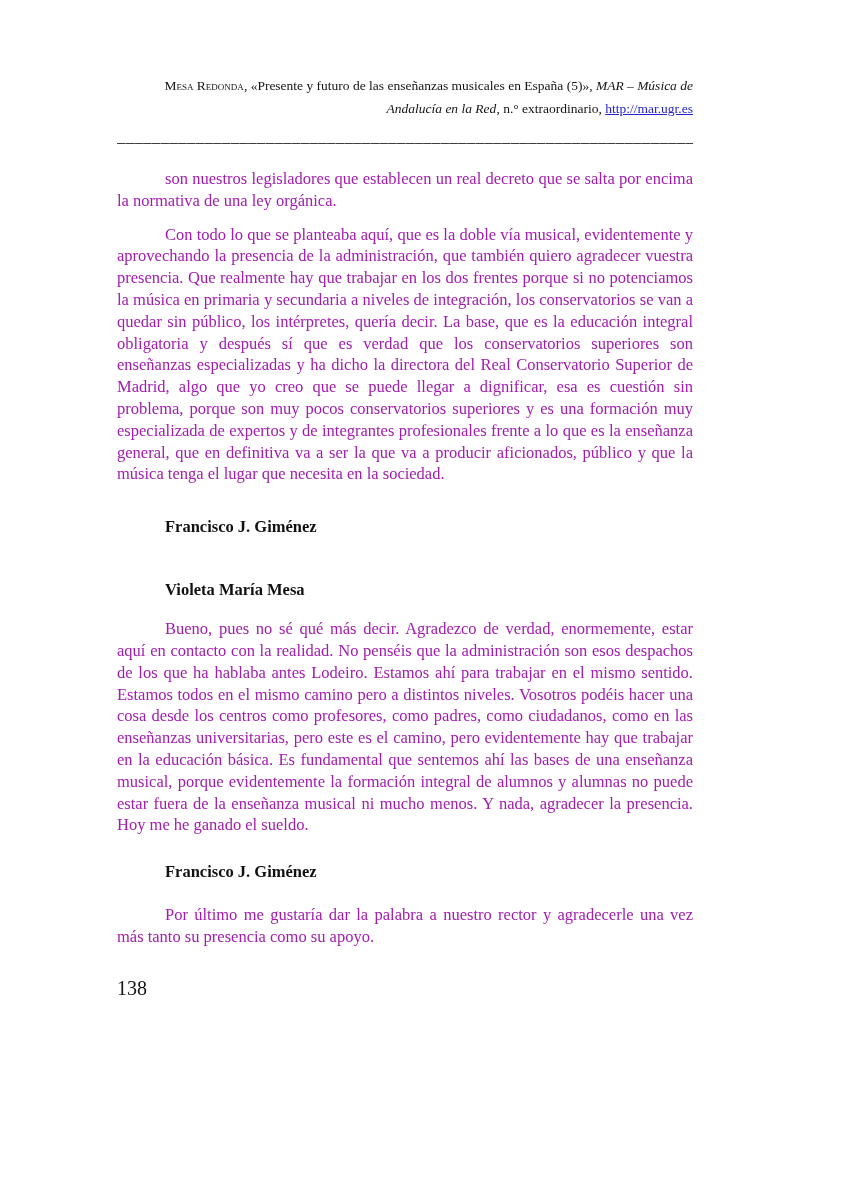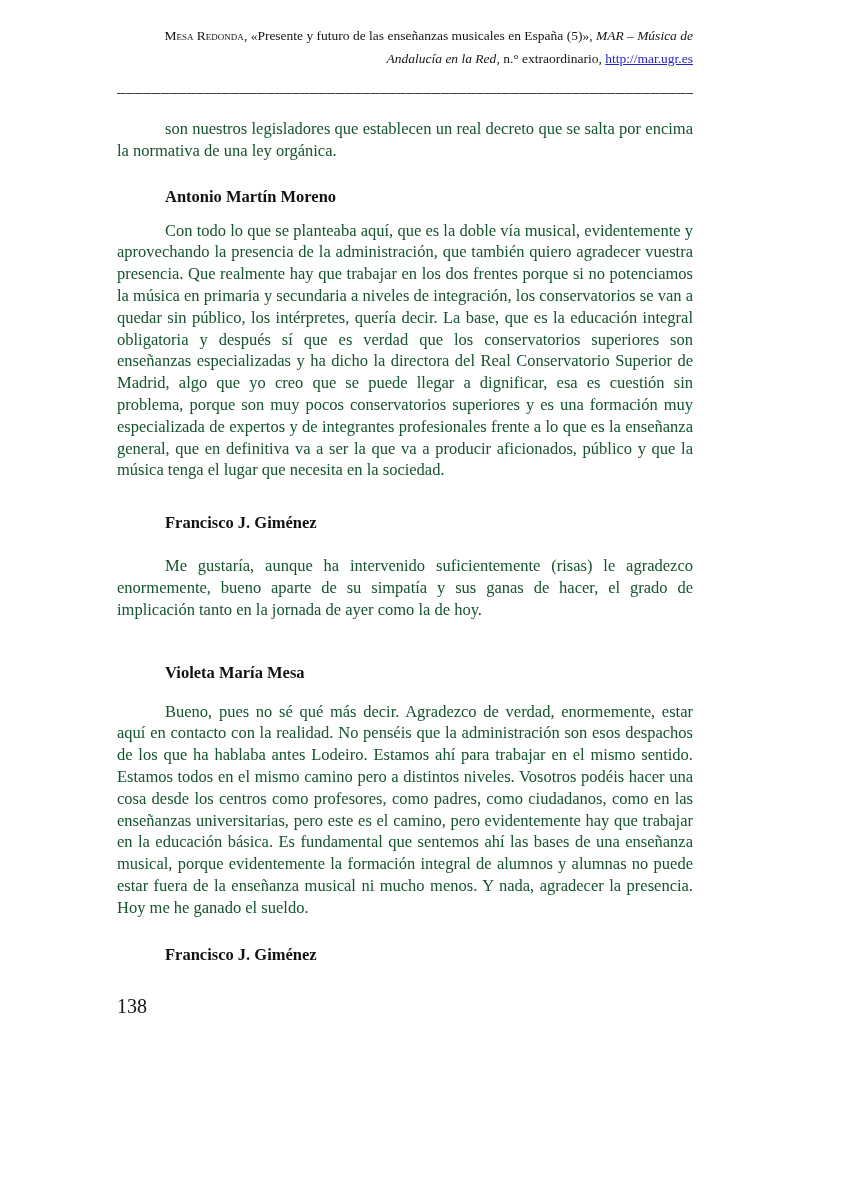--- a/index.html
+++ b/index.html
@@ -12,7 +12,7 @@
     width: 850px;
     height: 1203px;
     box-sizing: border-box;
-    padding: 24px 157px 0 117px;
+    padding: 74px 157px 0 117px;
     background: #ffffff;
     color: #141414;
     font-family: "Liberation Serif", "DejaVu Serif", serif;

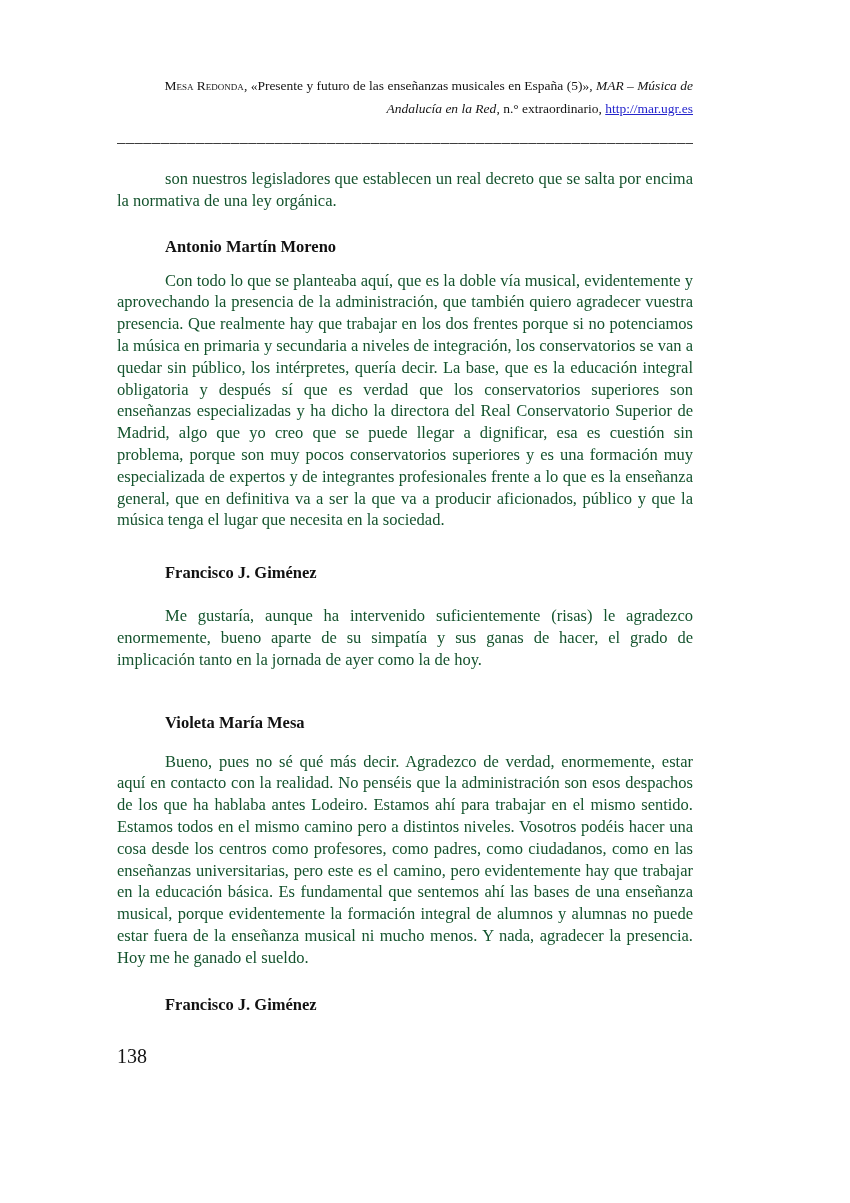--- a/index.html
+++ b/index.html
@@ -46,7 +46,7 @@
     line-height: 21.8px;
     text-align: justify;
     text-indent: 48px;
-    color: #14532d;
+    color: #a21caf;
   }
   .speaker {
     margin: 0;

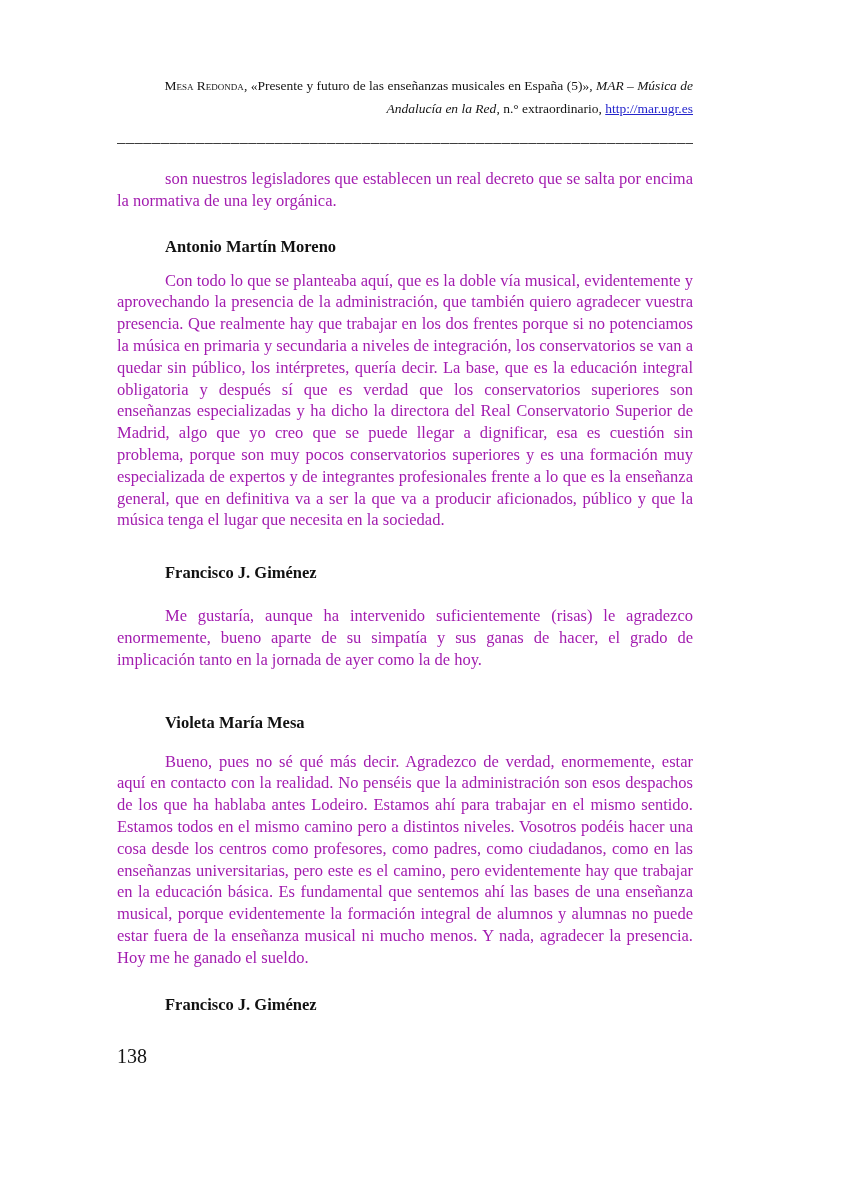--- a/index.html
+++ b/index.html
@@ -75,7 +75,6 @@
 
   <p class="para" style="margin-top:20px">son nuestros legisladores que establecen un real decreto que se salta por encima la normativa de una ley orgánica.</p>
 
-  <h2 class="speaker" style="margin-top:24px">Antonio Martín Moreno</h2>
 
   <p class="para" style="margin-top:12px">Con todo lo que se planteaba aquí, que es la doble vía musical, evidentemente y aprovechando la presencia de la administración, que también quiero agradecer vuestra presencia. Que realmente hay que trabajar en los dos frentes porque si no potenciamos la música en primaria y secundaria a niveles de integración, los conservatorios se van a quedar sin público, los intérpretes, quería decir. La base, que es la educación integral obligatoria y después sí que es verdad que los conservatorios superiores son enseñanzas especializadas y ha dicho la directora del Real Conservatorio Superior de Madrid, algo que yo creo que se puede llegar a dignificar, esa es cuestión sin problema, porque son muy pocos conservatorios superiores y es una formación muy especializada de expertos y de integrantes profesionales frente a lo que es la enseñanza general, que en definitiva va a ser la que va a producir aficionados, público y que la música tenga el lugar que necesita en la sociedad.</p>
 

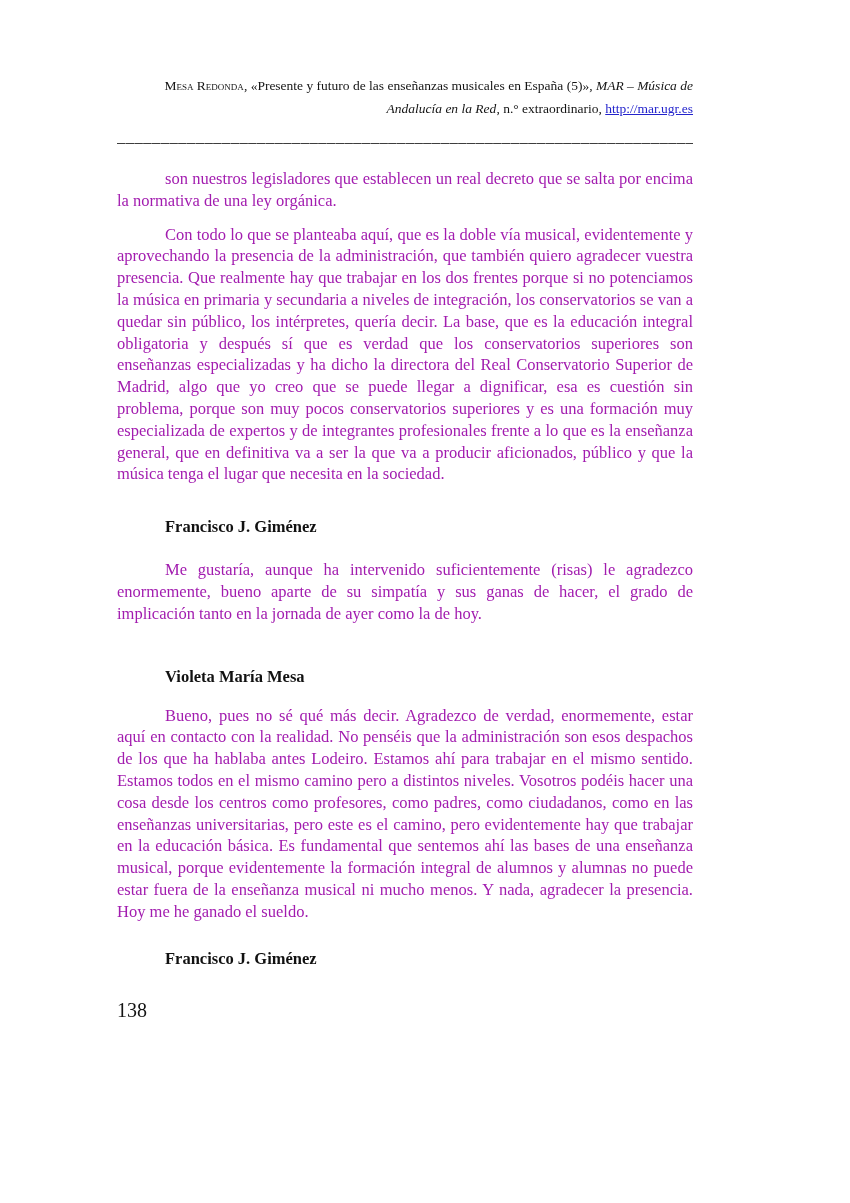--- a/index.html
+++ b/index.html
@@ -80,7 +80,6 @@
 
   <h2 class="speaker" style="margin-top:31px">Francisco J. Giménez</h2>
 
-  <p class="para" style="margin-top:21px">Me gustaría, aunque ha intervenido suficientemente (risas) le agradezco enormemente, bueno aparte de su simpatía y sus ganas de hacer, el grado de implicación tanto en la jornada de ayer como la de hoy.</p>
 
   <h2 class="speaker" style="margin-top:41px">Violeta María Mesa</h2>
 

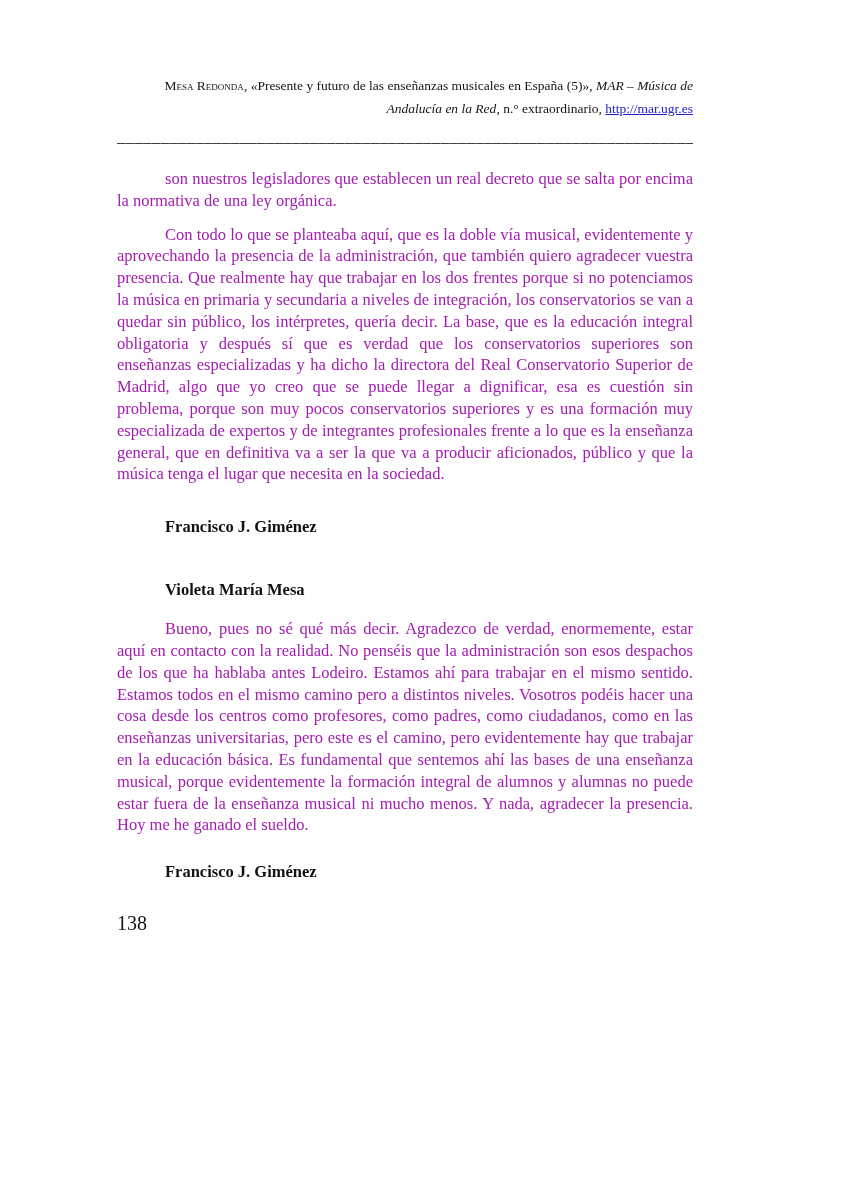--- a/index.html
+++ b/index.html
@@ -87,6 +87,7 @@
 
   <h2 class="speaker" style="margin-top:25px">Francisco J. Giménez</h2>
 
+  <p class="para" style="margin-top:21px">Por último me gustaría dar la palabra a nuestro rector y agradecerle una vez más tanto su presencia como su apoyo.</p>
 
   <div class="pagenum" style="margin-top:29px">138</div>
 

